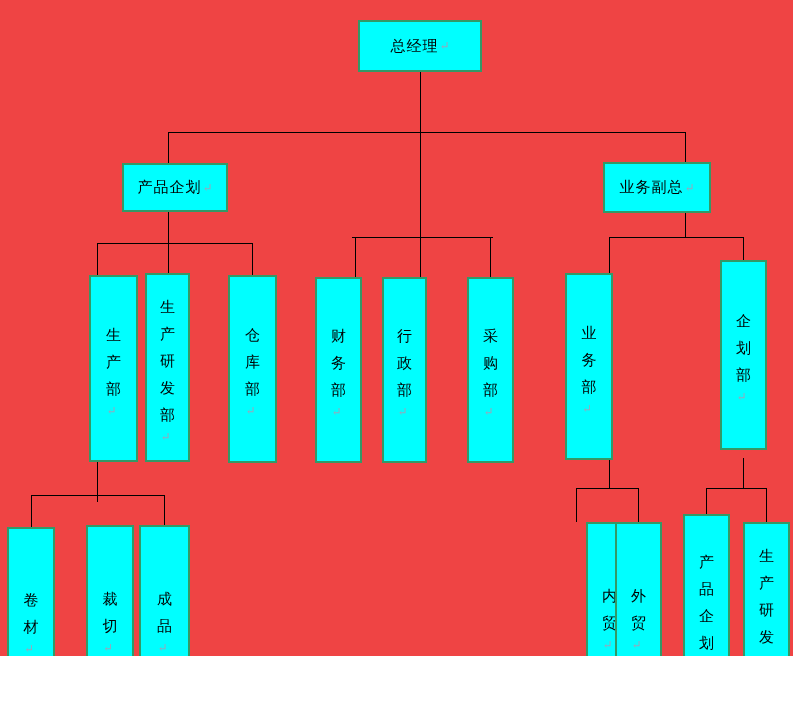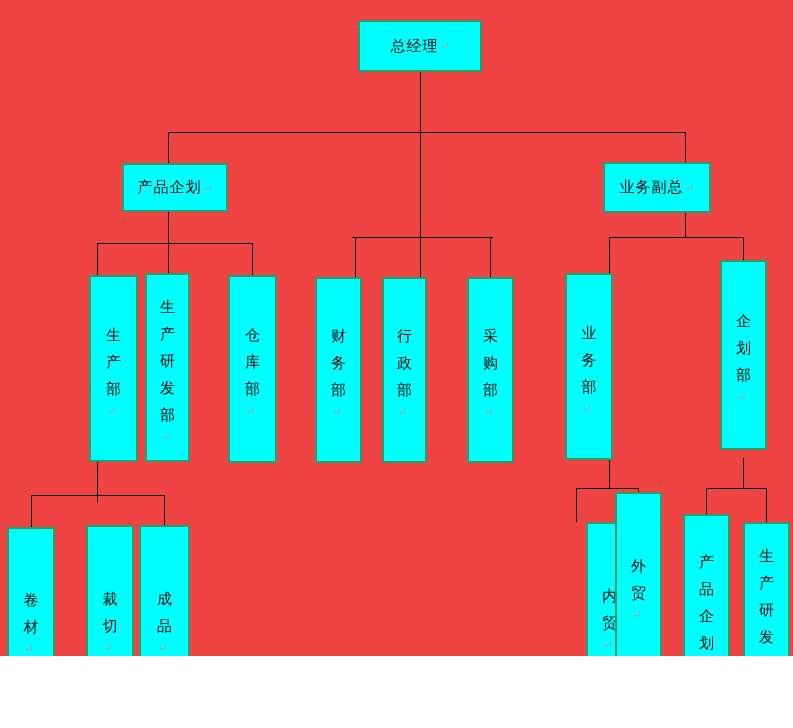--- a/index.html
+++ b/index.html
@@ -150,7 +150,7 @@
     <span class="label">内贸</span>
     <span class="mark">↵</span>
   </div>
-  <div class="node v" style="left:615px;top:492px;width:47px;height:188px">
+  <div class="node v" style="left:615px;top:522px;width:47px;height:188px">
     <span class="label">外贸</span>
     <span class="mark">↵</span>
   </div>

